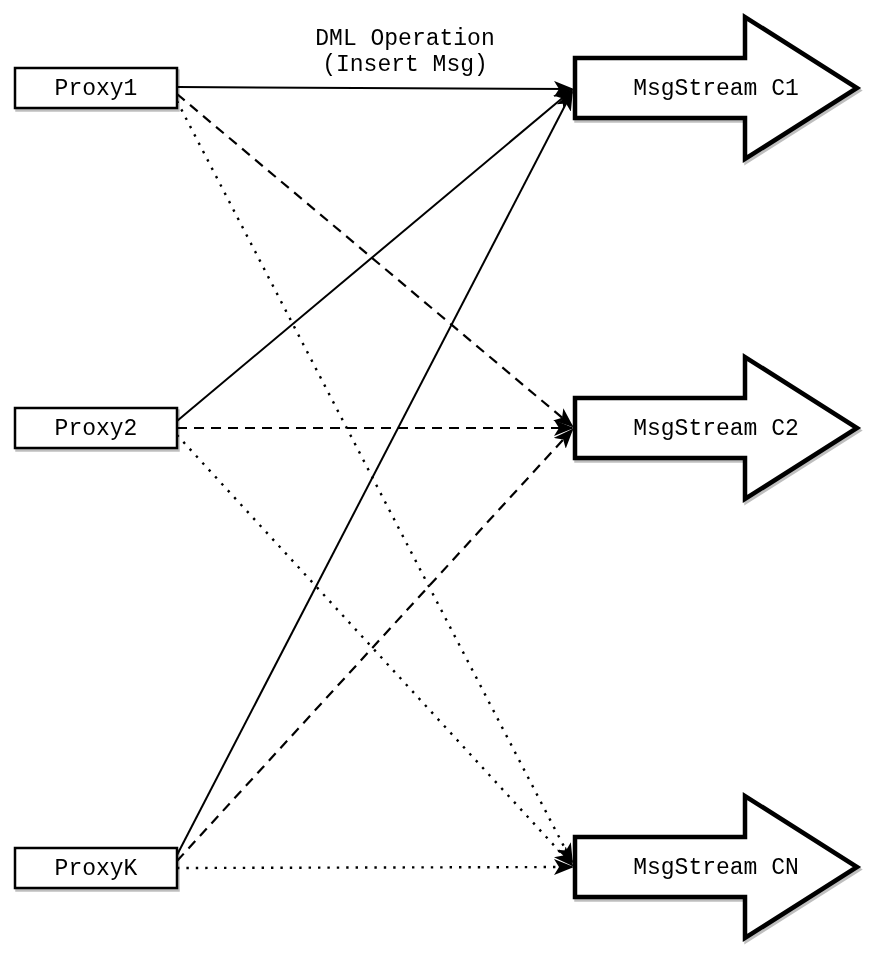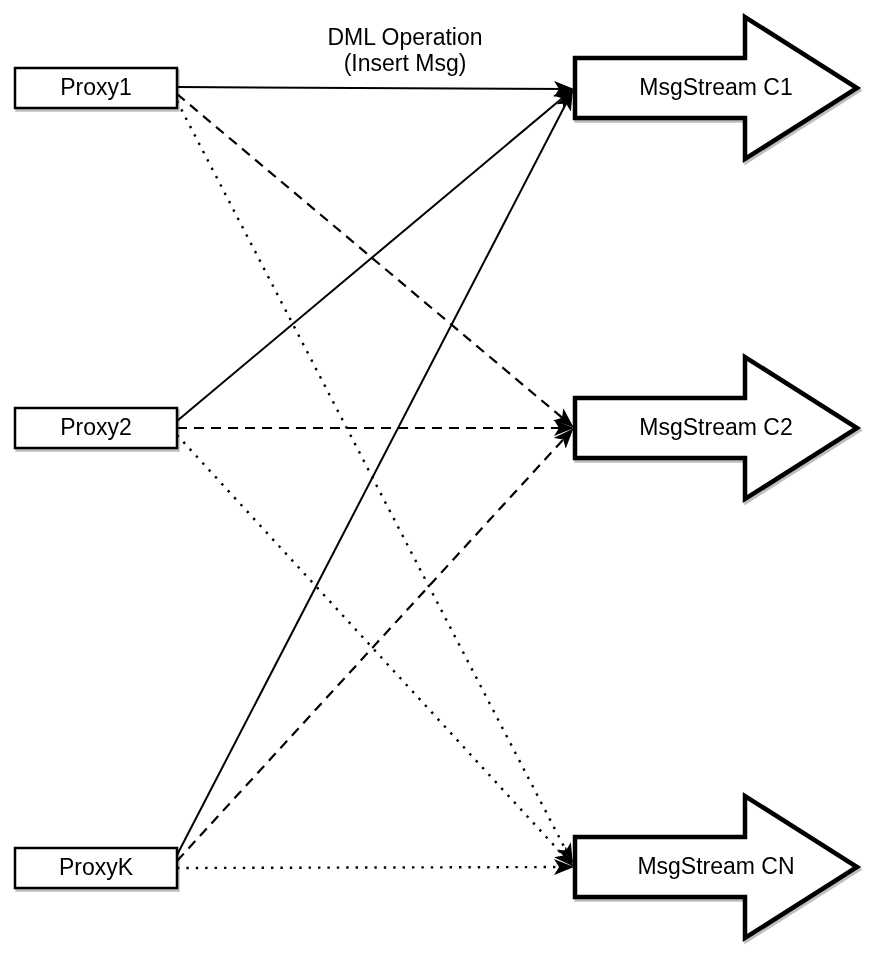--- a/index.html
+++ b/index.html
@@ -12,7 +12,7 @@
     width: 875px;
     height: 956px;
     background: #ffffff;
-    font-family: Liberation Sans, sans-serif;
+    font-family: Liberation Mono, monospace;
   }
   svg { display: block; }
   .edge {

